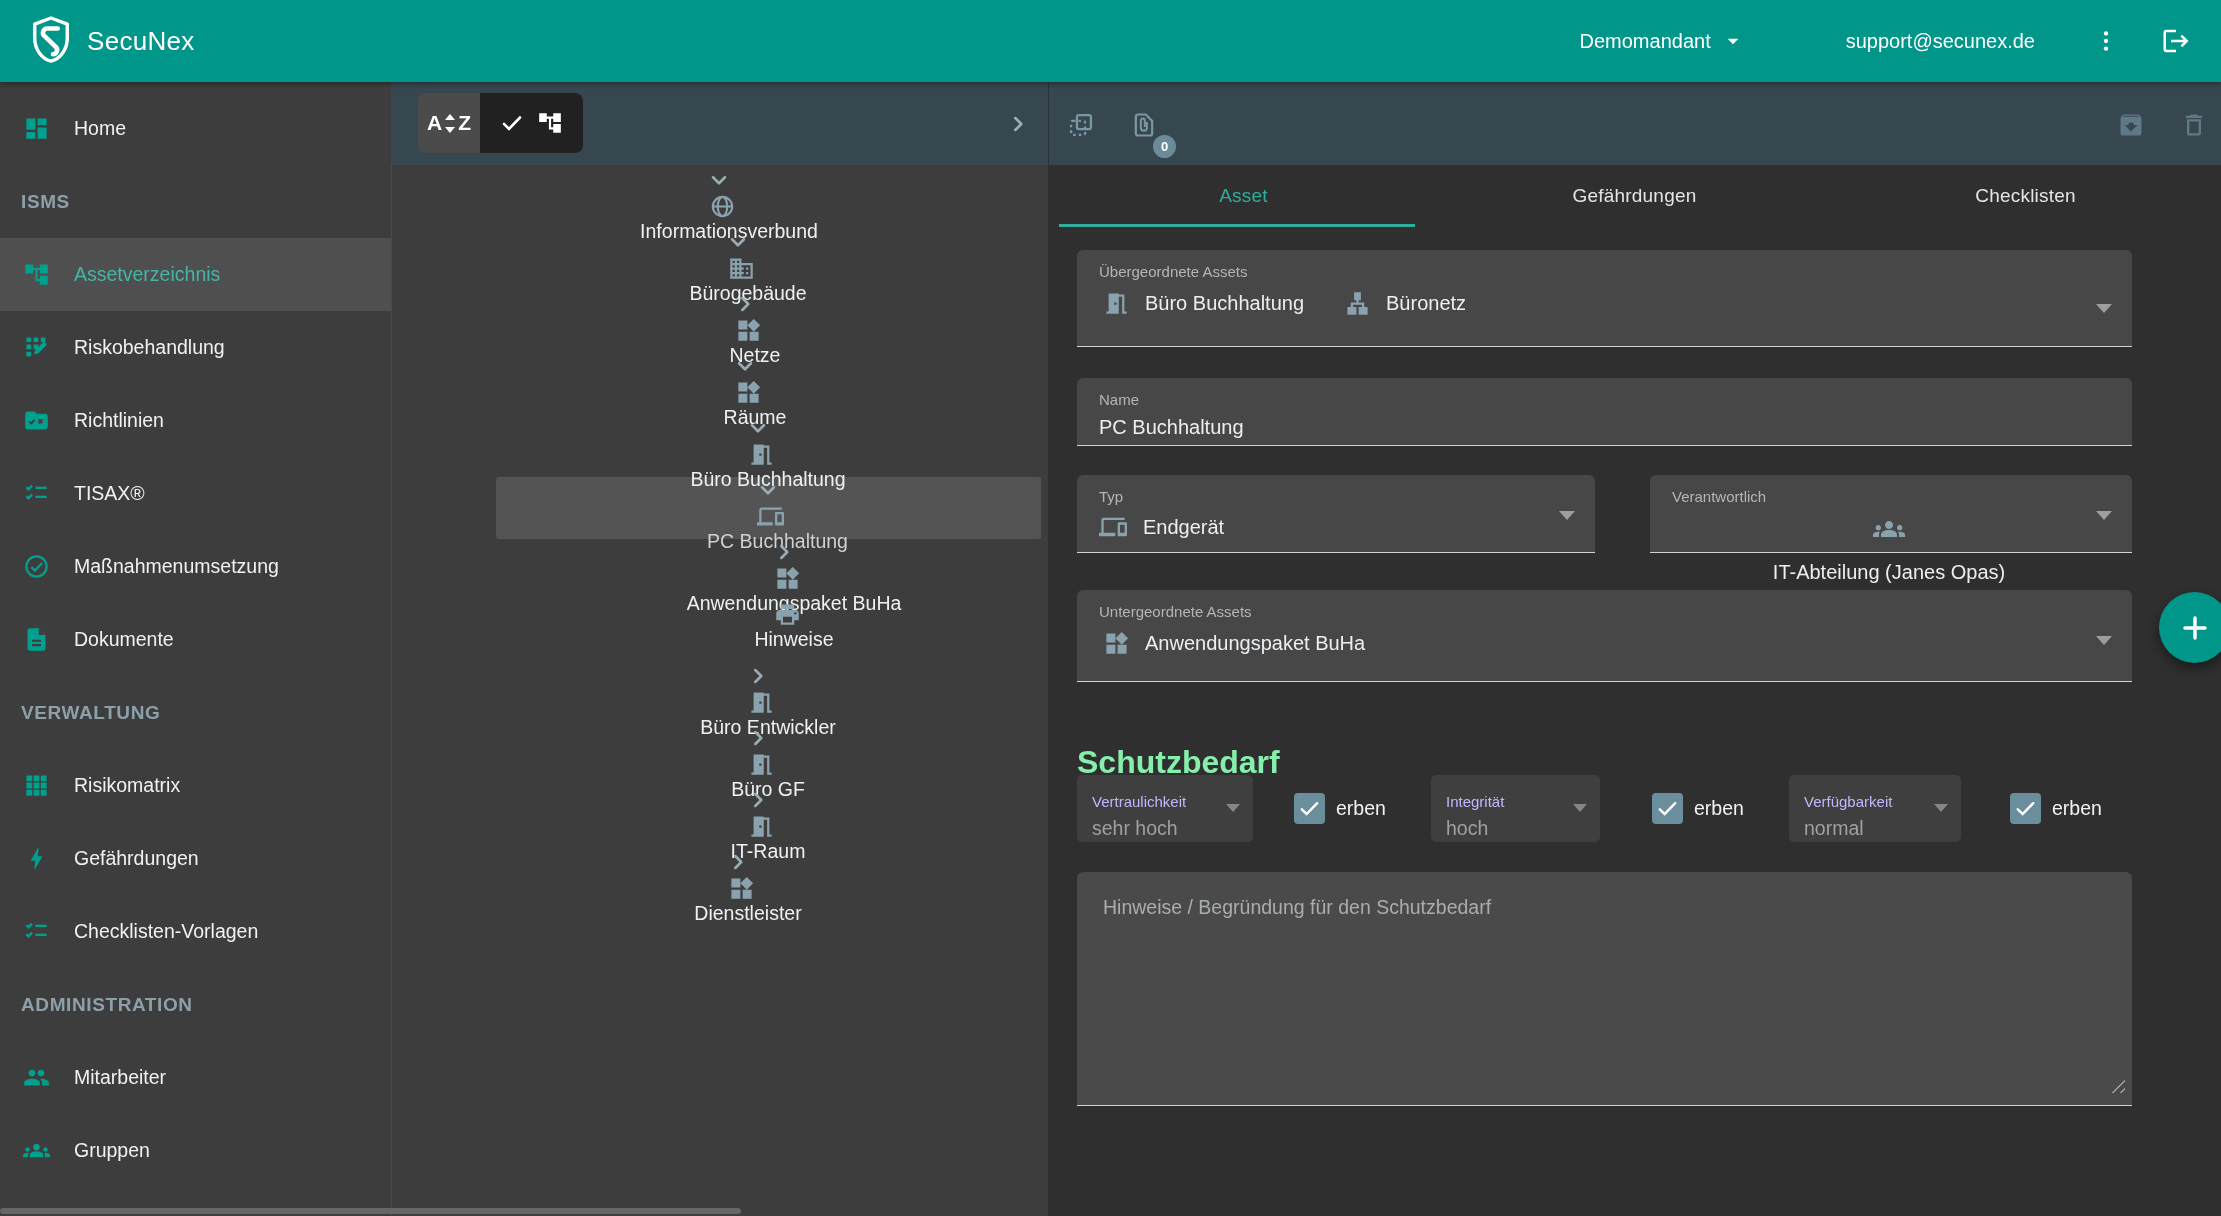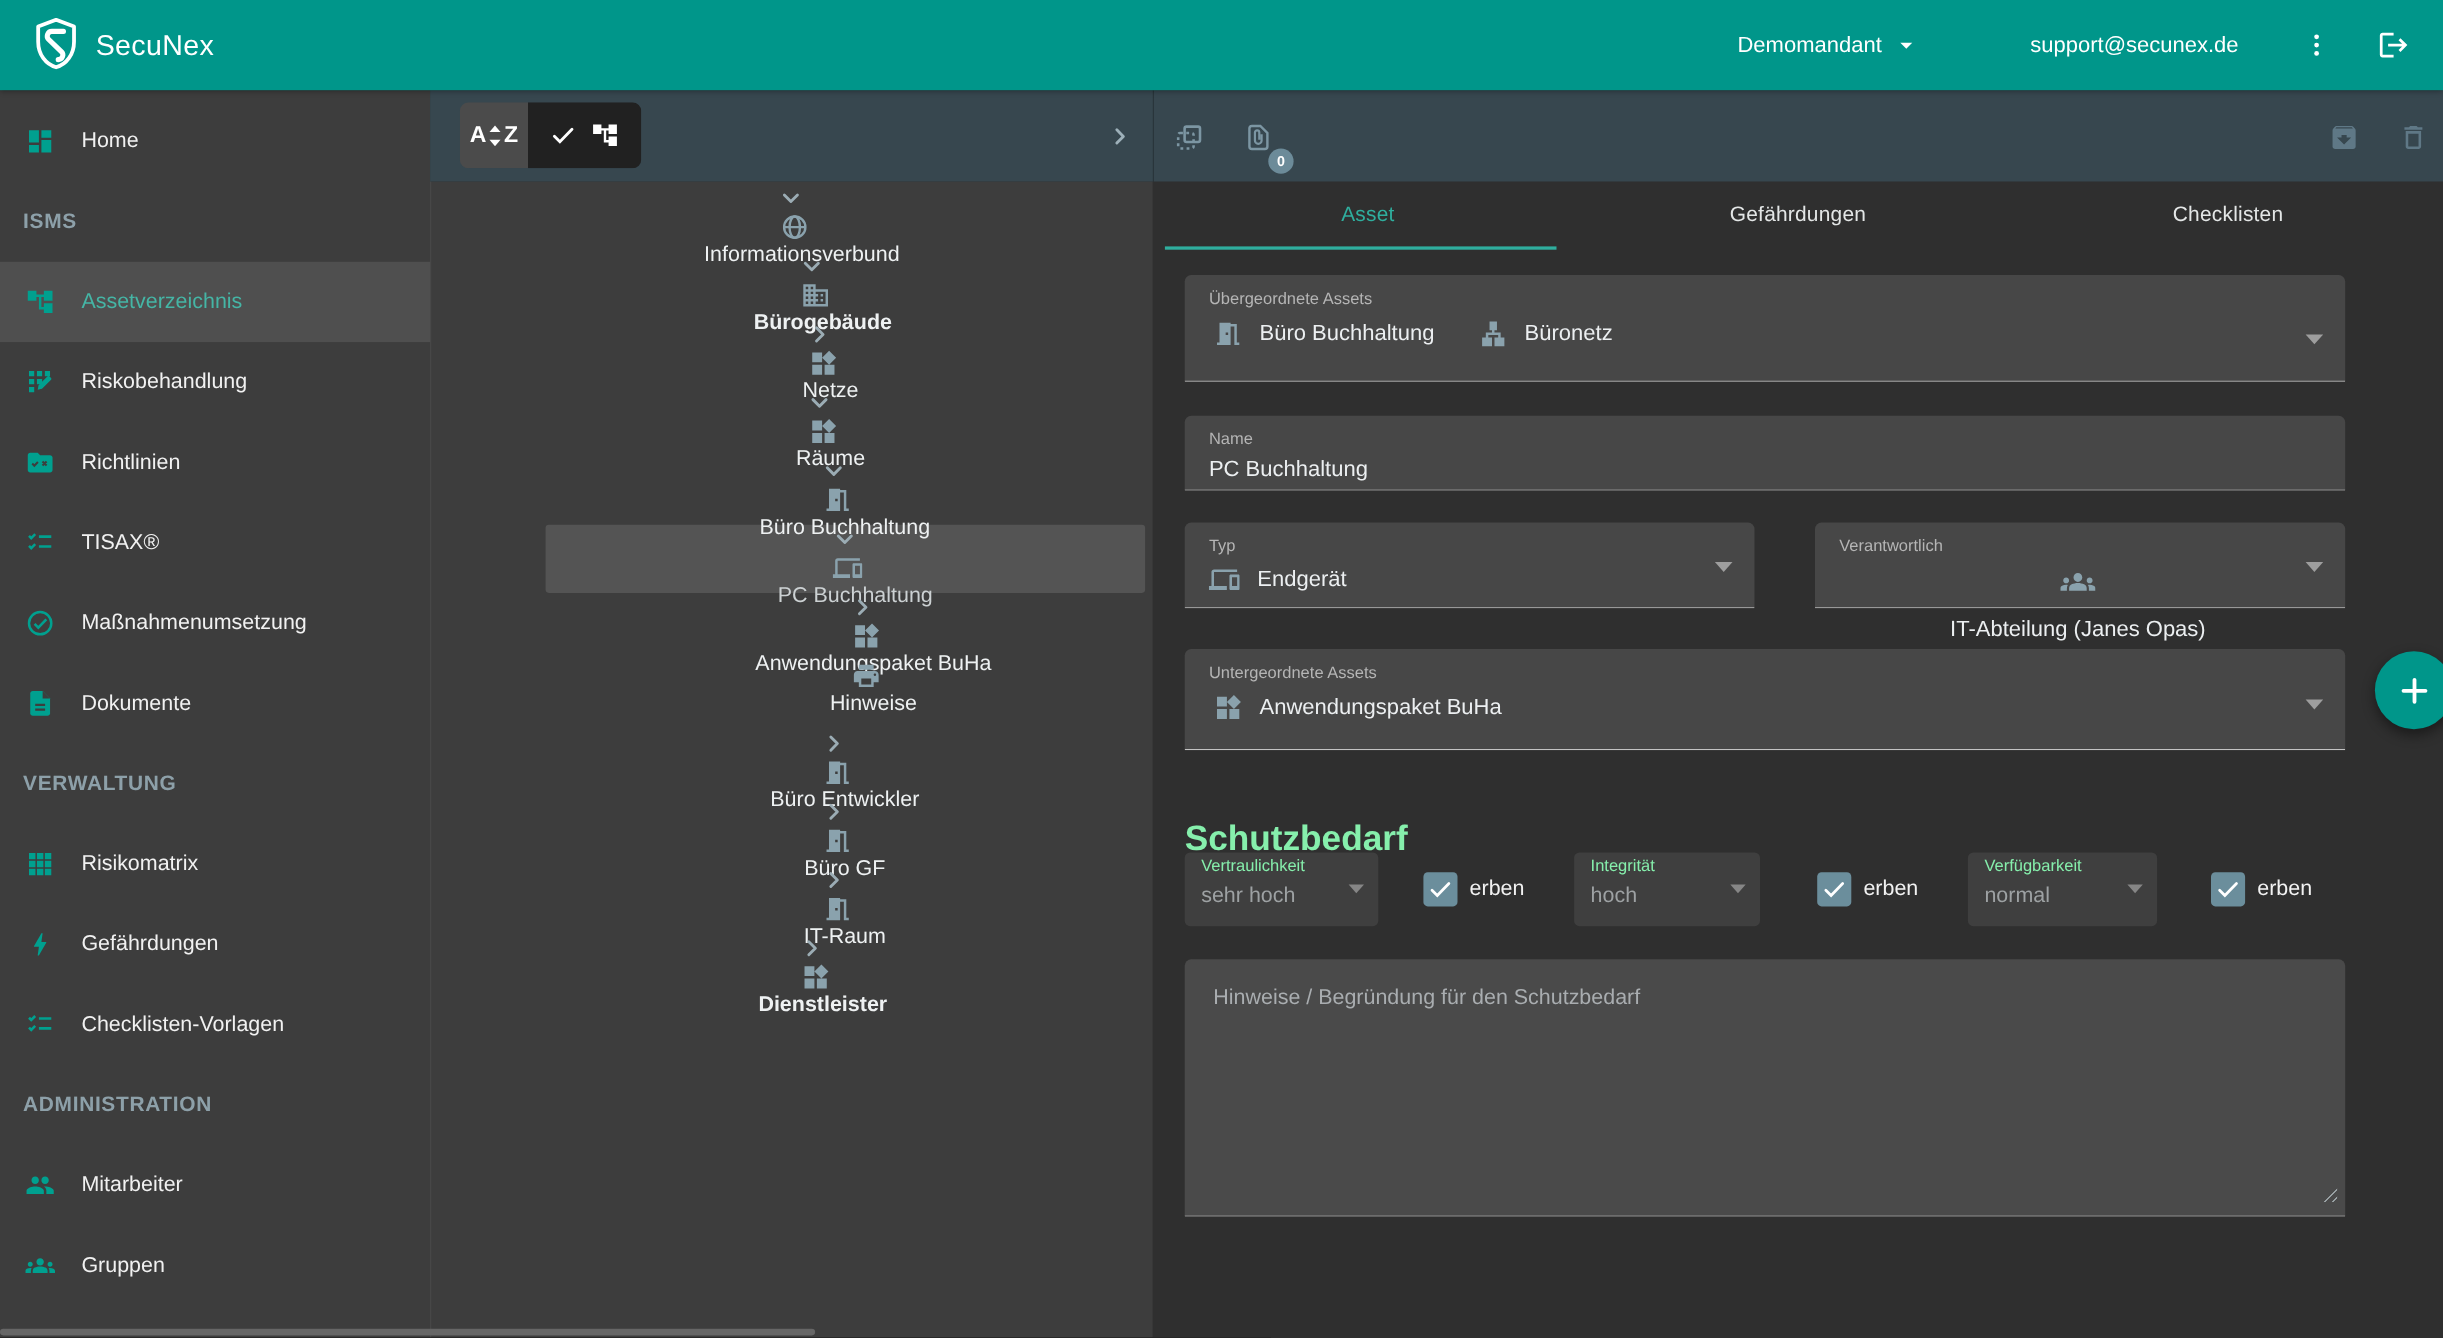--- a/index.html
+++ b/index.html
@@ -60,7 +60,7 @@
   .tchev{width:26px;height:26px;color:#9bacb4;margin-right:20px;flex:none;}
   .tleaf{width:23px;flex:none;}
   .ticon{width:27px;height:27px;color:#8aa2ad;margin-right:14px;flex:none;}
-  .l0{padding-left:18px;}.l1{padding-left:56px;font-weight:bold;}.l2{padding-left:70px;}
+  .l0{padding-left:18px;}.l1{padding-left:56px;}.l2{padding-left:70px;}
   .l3{padding-left:96px;}.l4{padding-left:122px;}.l5{padding-left:148px;}
   .trow.selected{margin:0 7px 0 104px;padding-left:18px;background:#545454;border-radius:3px;color:#ccd1d3;}
   .hscroll{position:absolute;left:0;bottom:2px;width:741px;height:6px;background:#666;border-radius:3px;z-index:4;}

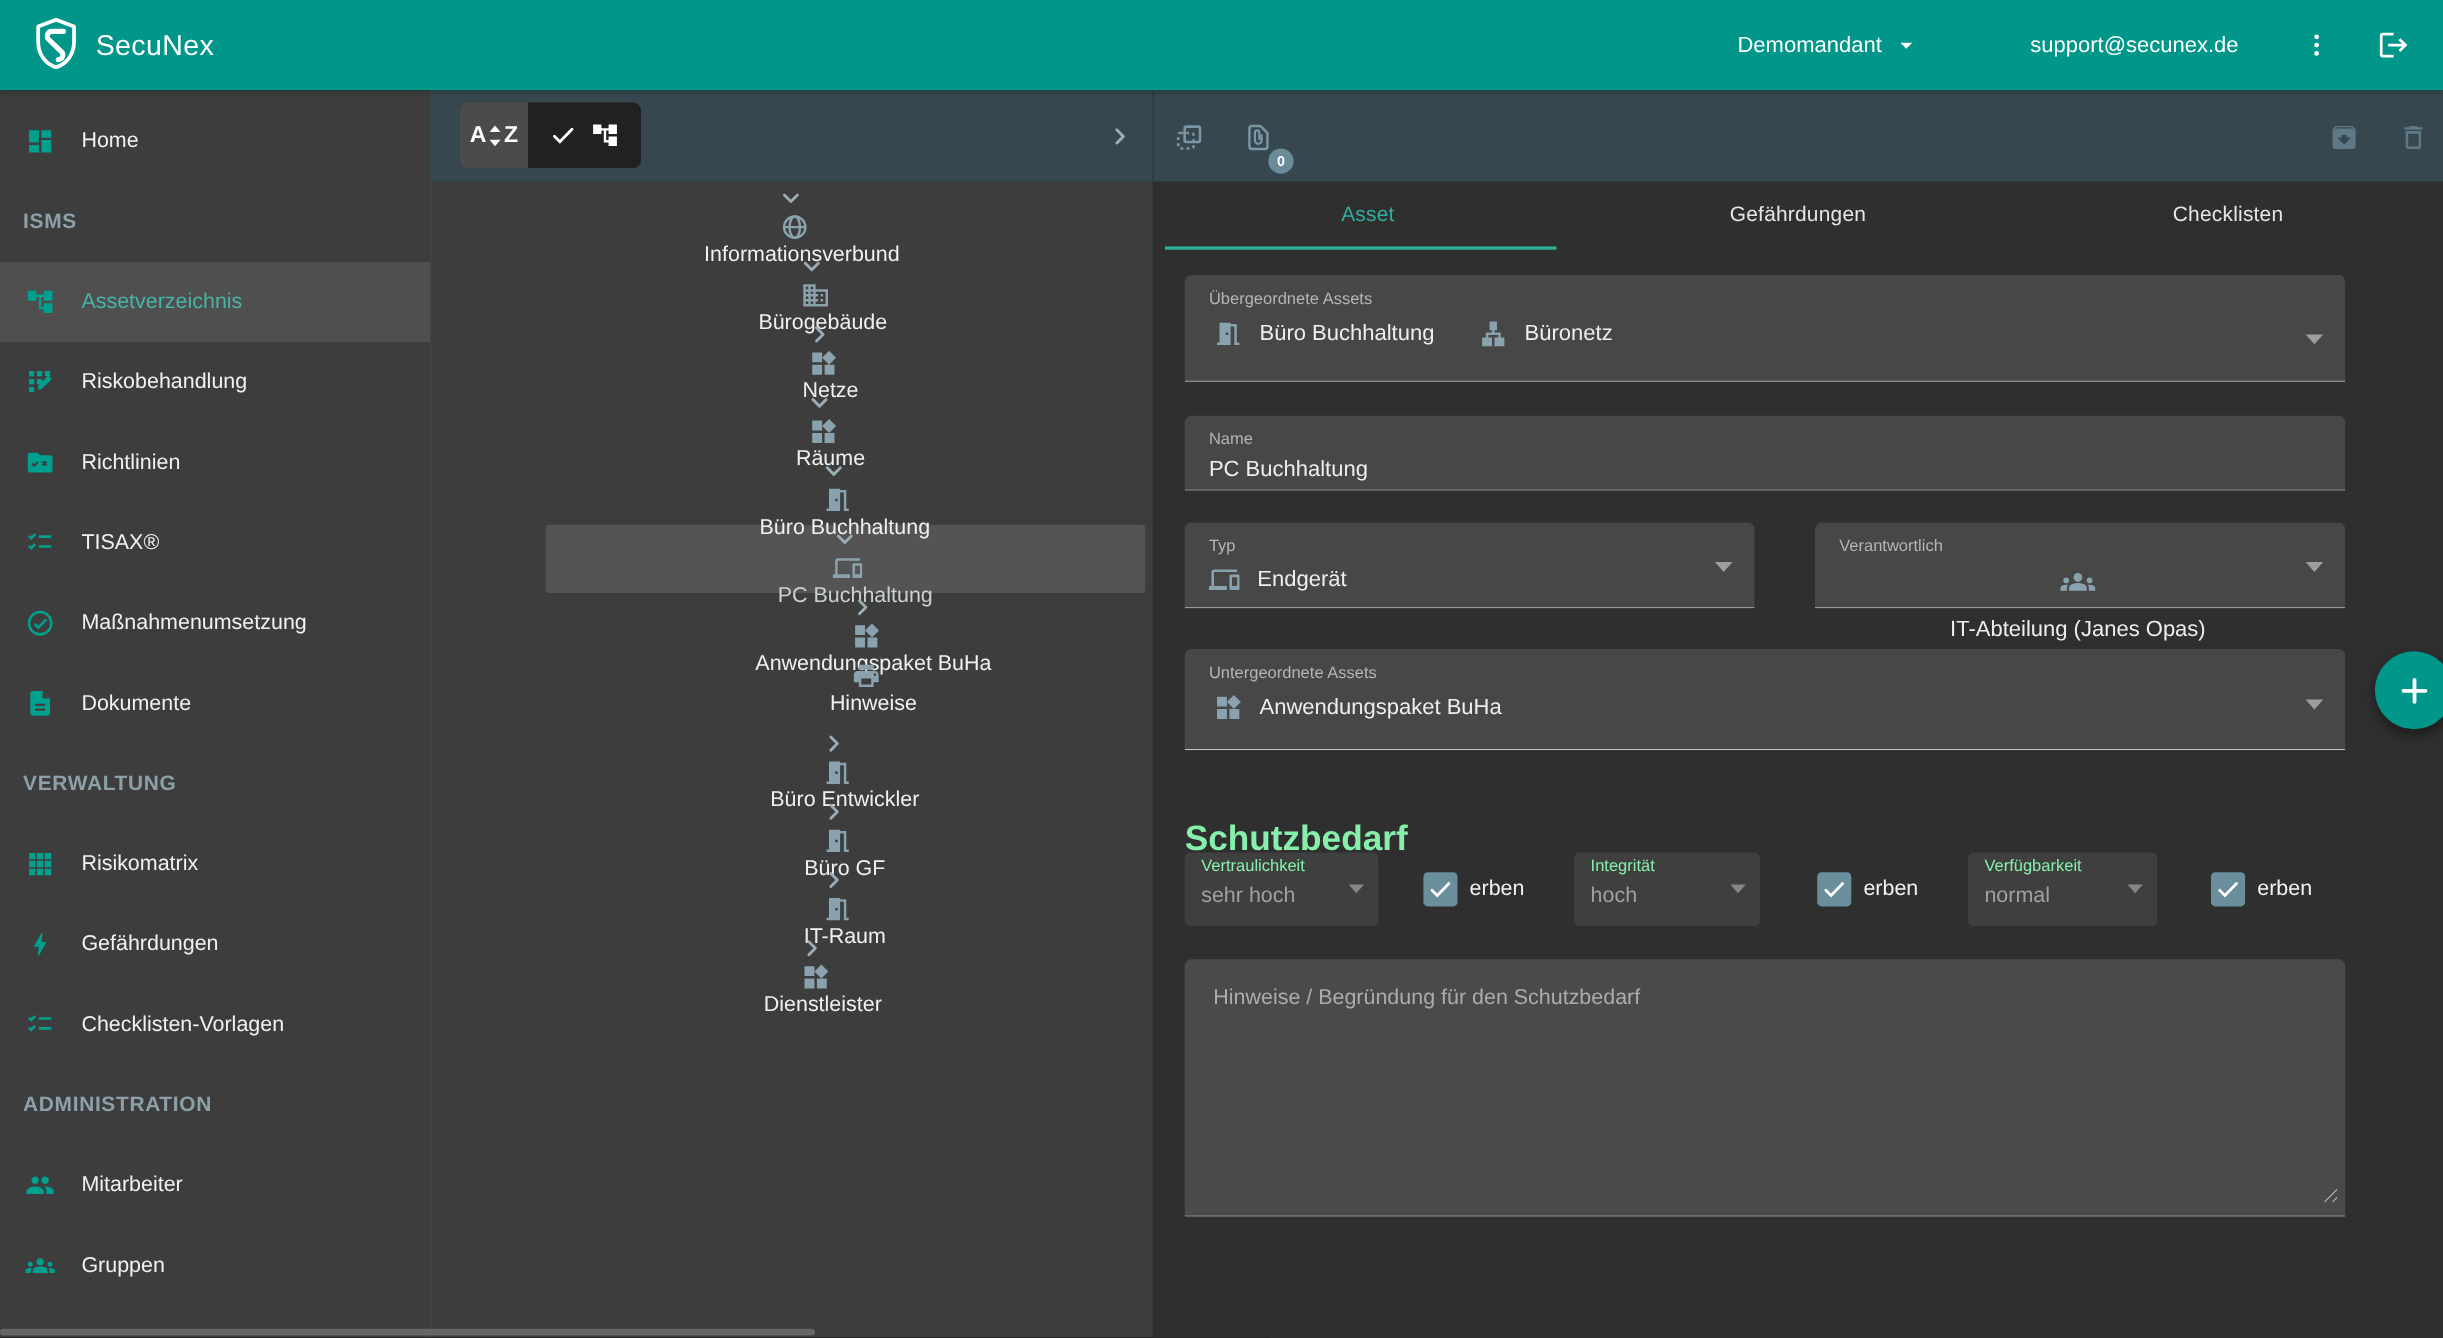--- a/index.html
+++ b/index.html
@@ -93,7 +93,7 @@
   .sbrow{position:absolute;left:29px;top:610px;height:67px;width:1055px;}
   .sbgroup{position:absolute;top:0;display:flex;align-items:center;}
   .sbselect{height:67px;background:#3f3f3f;border-radius:5px;position:relative;box-sizing:border-box;cursor:default;}
-  .sblabel{font-size:15px;color:#86efac;padding:4px 15px 0;}
+  .sblabel{font-size:15px;color:#c4b5fd;padding:18px 15px 0;}
   .sbvalue{font-size:19.5px;color:#9da1a3;padding:7px 15px 0;}
   .sbcaret{position:absolute;right:13px;top:29px;width:0;height:0;border-left:7px solid transparent;
            border-right:7px solid transparent;border-top:8px solid #868686;}

